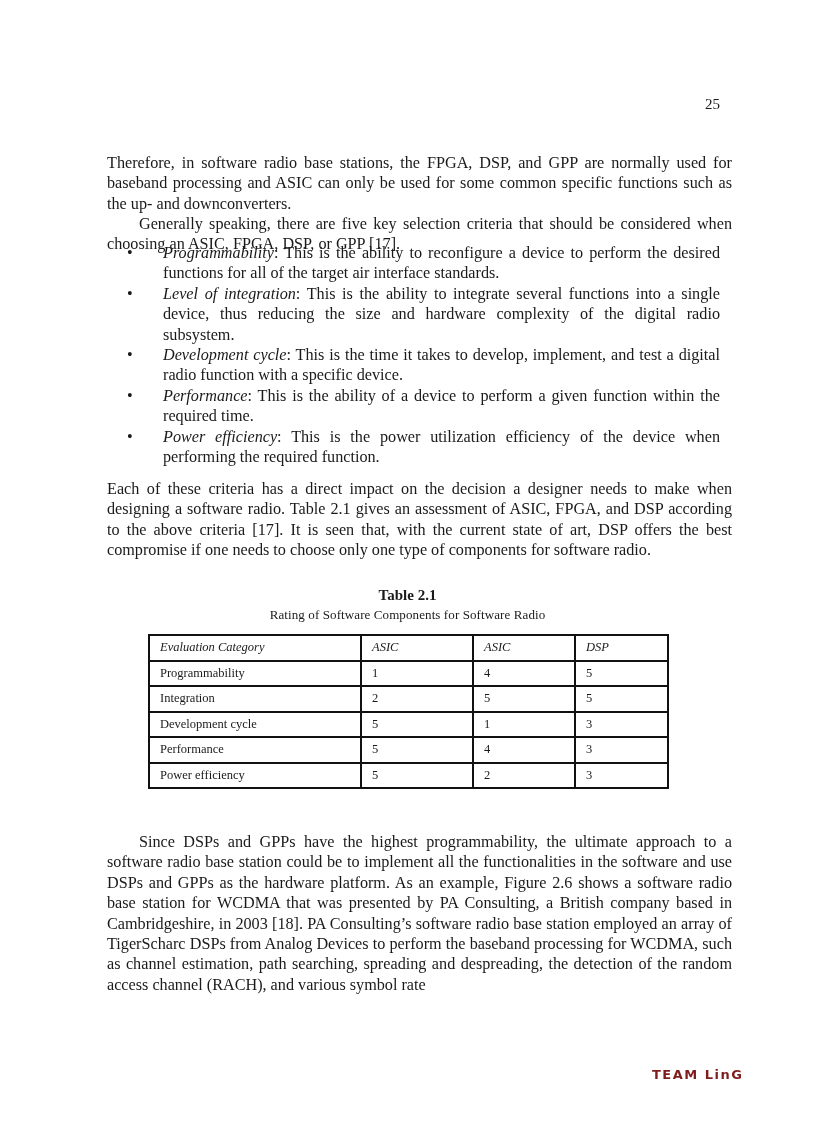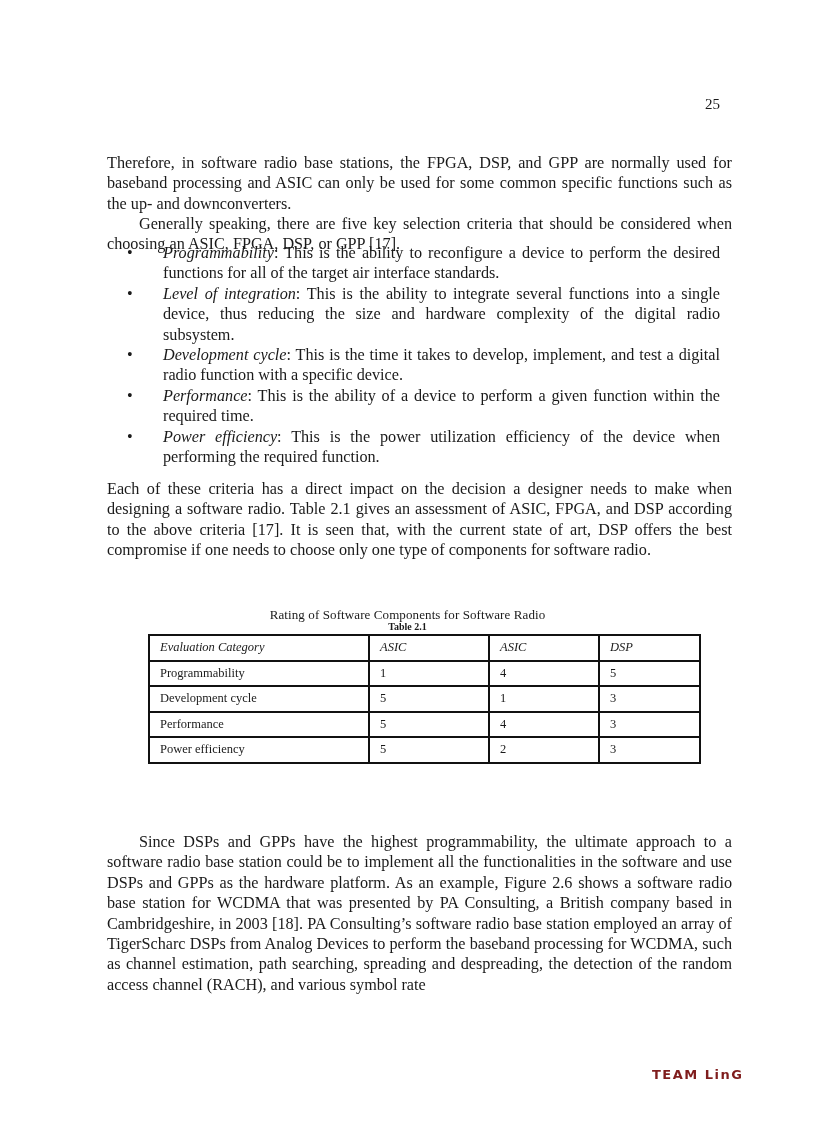--- a/index.html
+++ b/index.html
@@ -20,7 +20,7 @@
   ul.criteria li em { font-style: italic; }
   .p3 { top: 467px; }
   .caption { position: absolute; left: 95px; width: 625px; text-align: center; }
-  .cap-num { top: 587px; font-weight: bold; font-size: 10px; margin-top: 34px; }
+  .cap-num { top: 587px; font-weight: bold; font-size: 15px; }
   .cap-title { top: 607px; font-size: 13px; letter-spacing: 0.1px; }
   table.rating { position: absolute; left: 148px; top: 634px; border-collapse: collapse; font-size: 12.5px; }
   table.rating td { border: 2px solid #111; height: 23.5px; padding: 0 8px 0 10px; vertical-align: middle; }

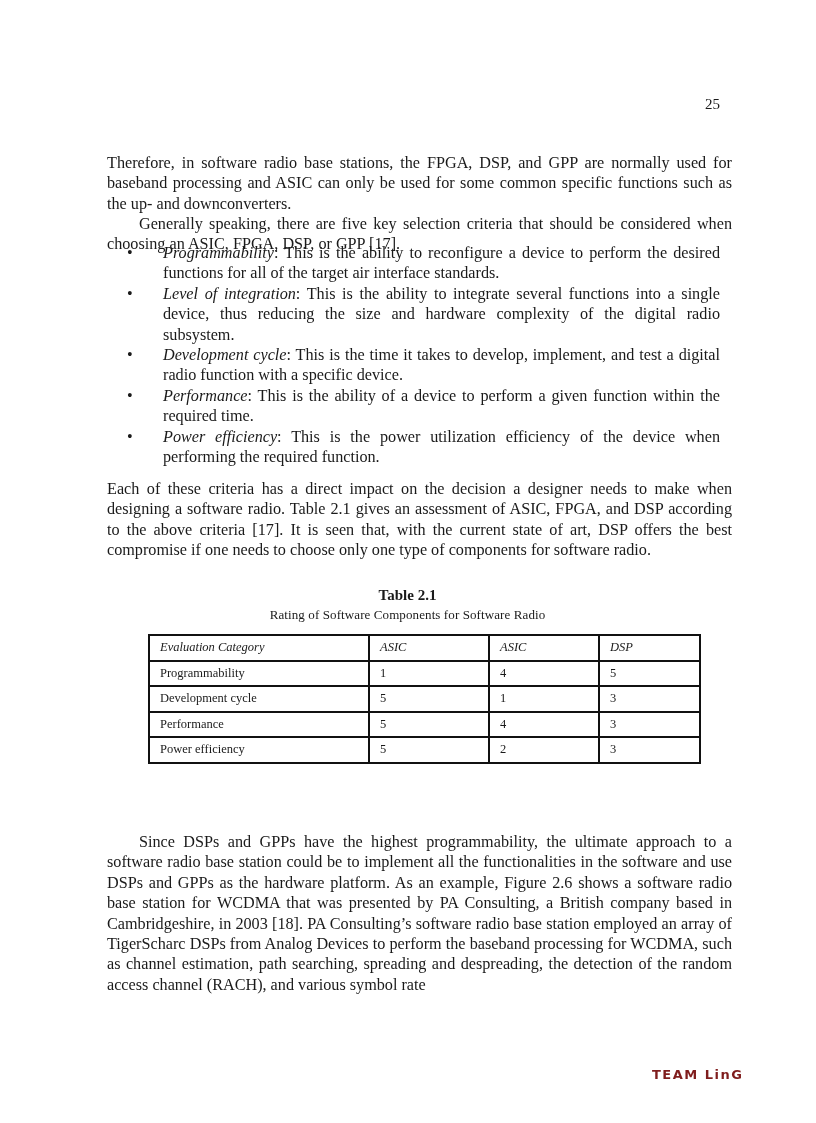--- a/index.html
+++ b/index.html
@@ -23,7 +23,7 @@
   .cap-num { top: 587px; font-weight: bold; font-size: 15px; }
   .cap-title { top: 607px; font-size: 13px; letter-spacing: 0.1px; }
   table.rating { position: absolute; left: 148px; top: 634px; border-collapse: collapse; font-size: 12.5px; }
-  table.rating td { border: 2px solid #111; height: 23.5px; padding: 0 8px 0 10px; vertical-align: middle; }
+  table.rating td { border: 2px solid #111; height: 23.5px; padding: 0 0 0 10px; vertical-align: middle; }
   table.rating td.c0 { width: 200px; }
   table.rating td.c1 { width: 100px; margin-left: 43px; }
   table.rating td.c2 { width: 90px; }

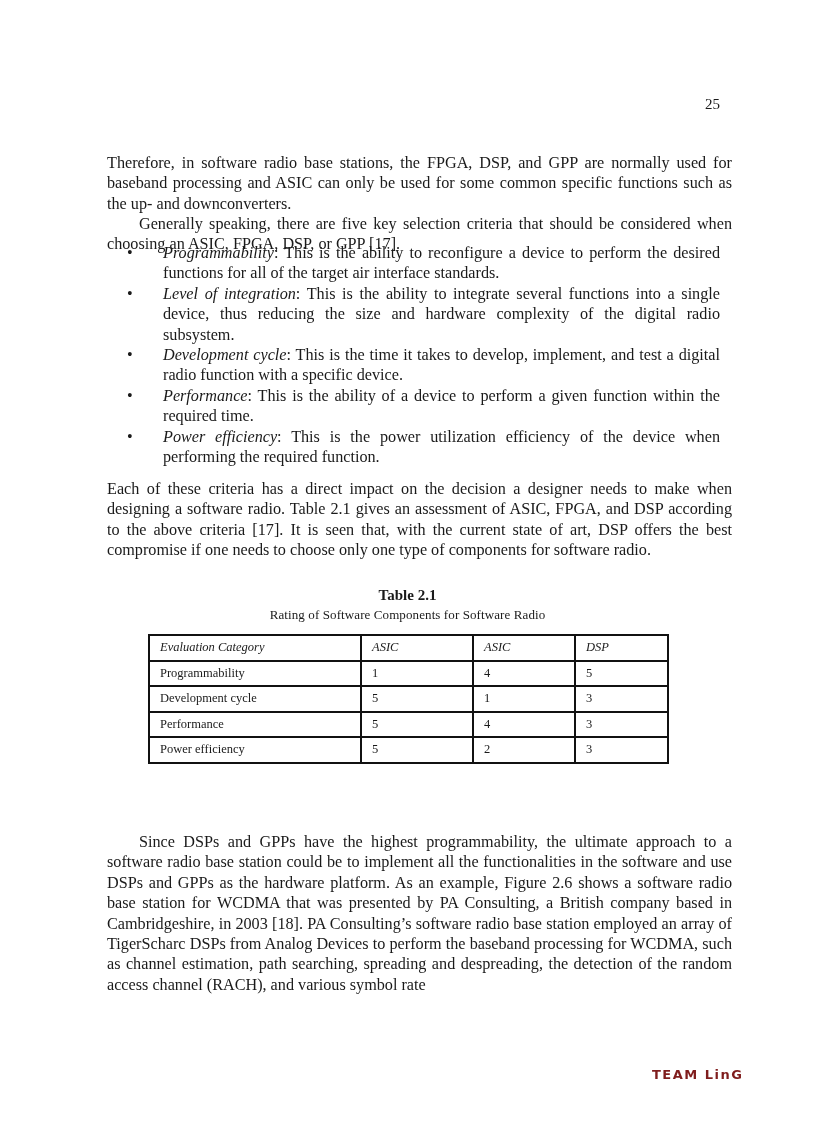--- a/index.html
+++ b/index.html
@@ -71,6 +71,12 @@
     <td class="c3">5</td>
   </tr>
   <tr>
+    <td class="c0">Integration</td>
+    <td class="c1">2</td>
+    <td class="c2">5</td>
+    <td class="c3">5</td>
+  </tr>
+  <tr>
     <td class="c0">Development cycle</td>
     <td class="c1">5</td>
     <td class="c2">1</td>

